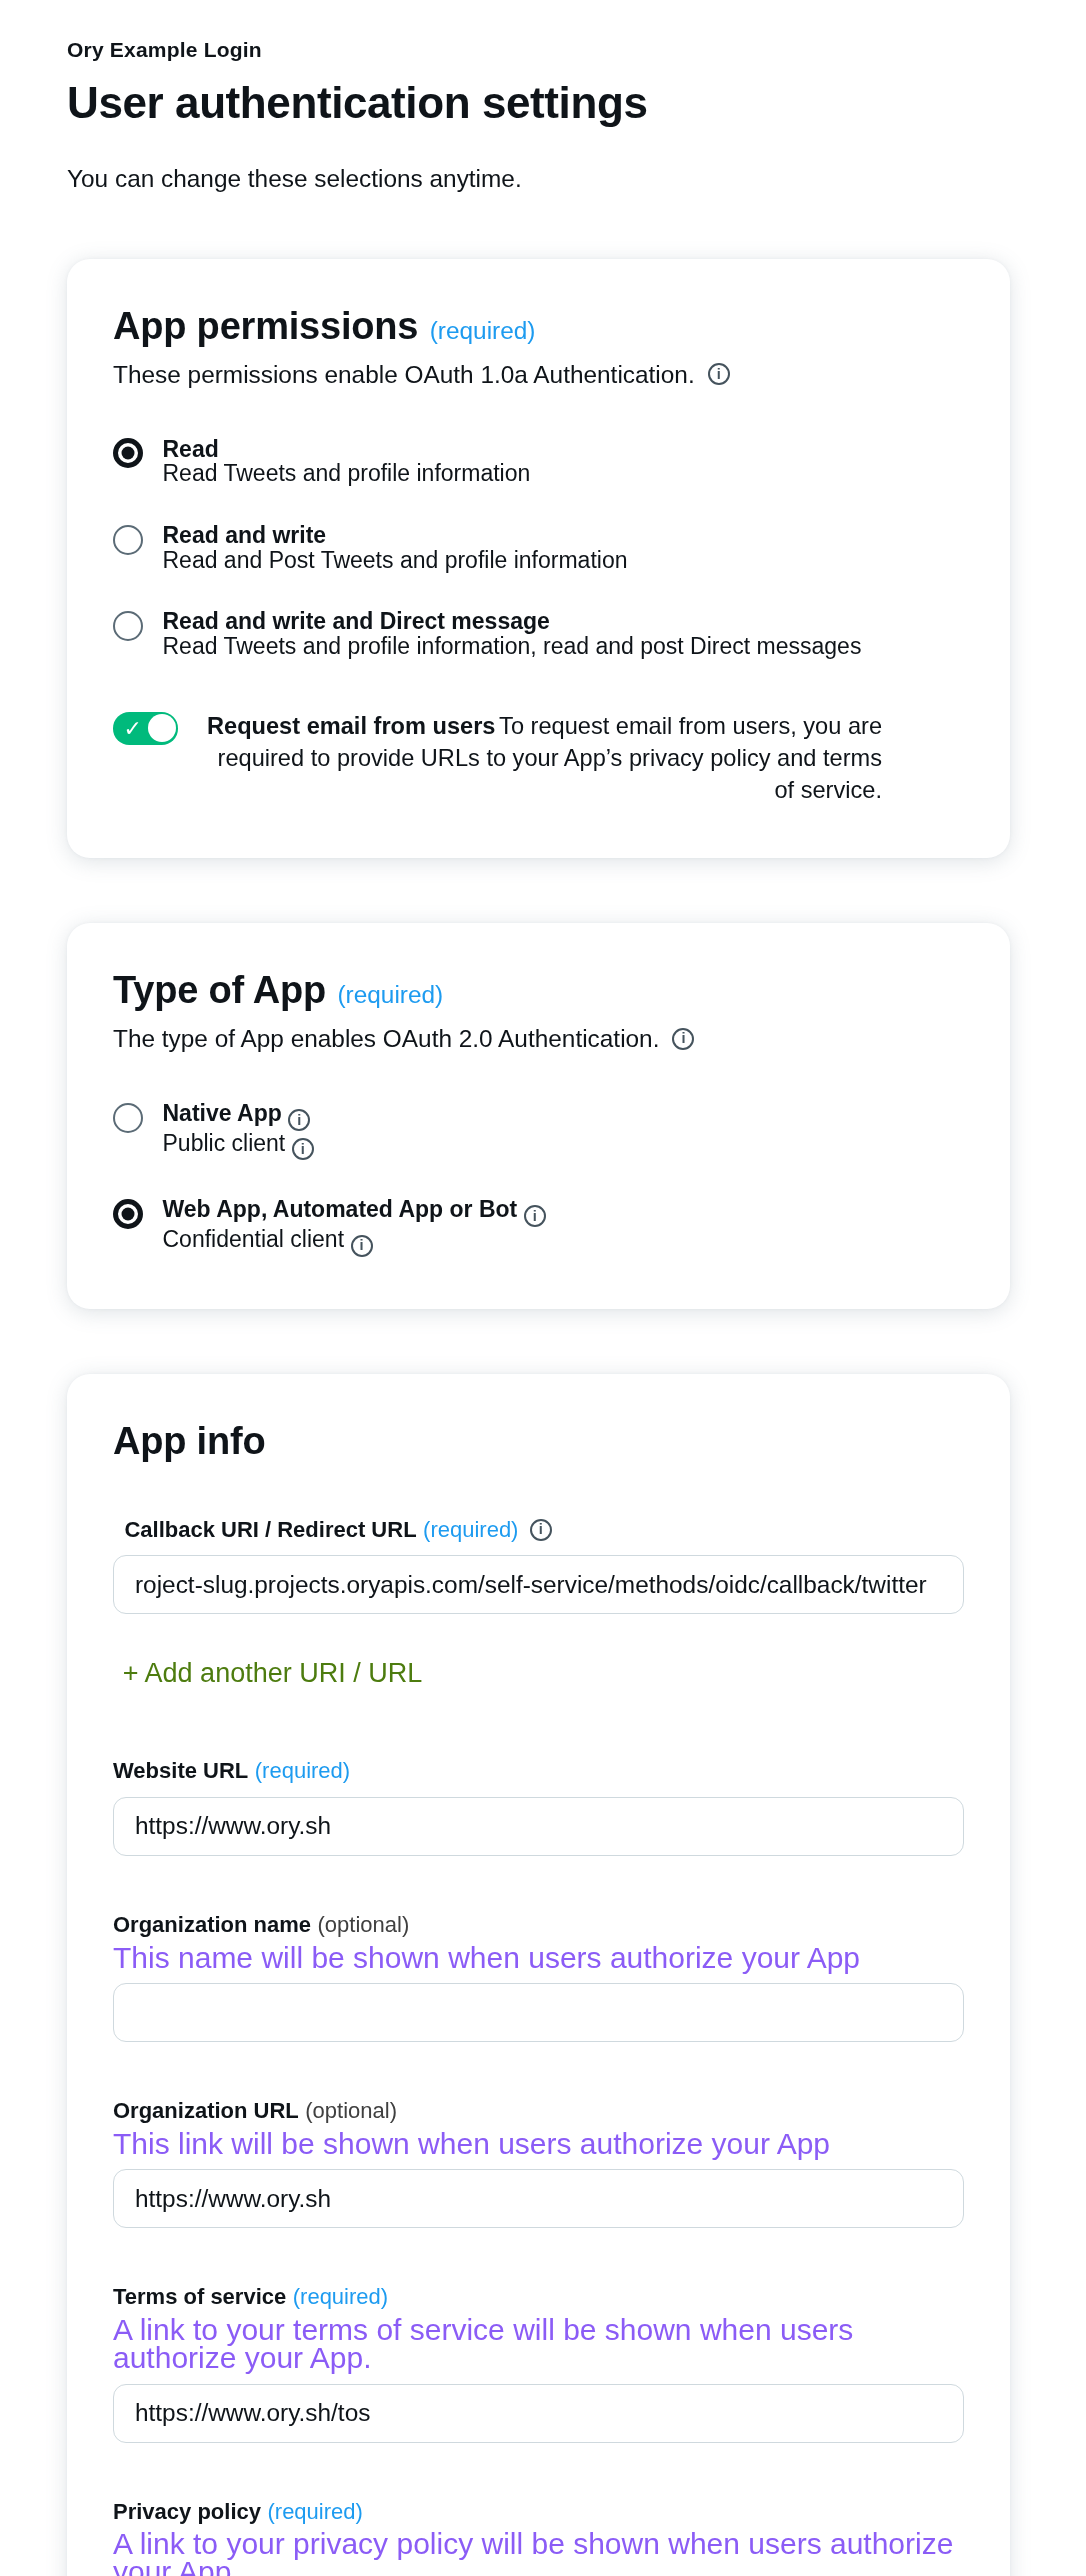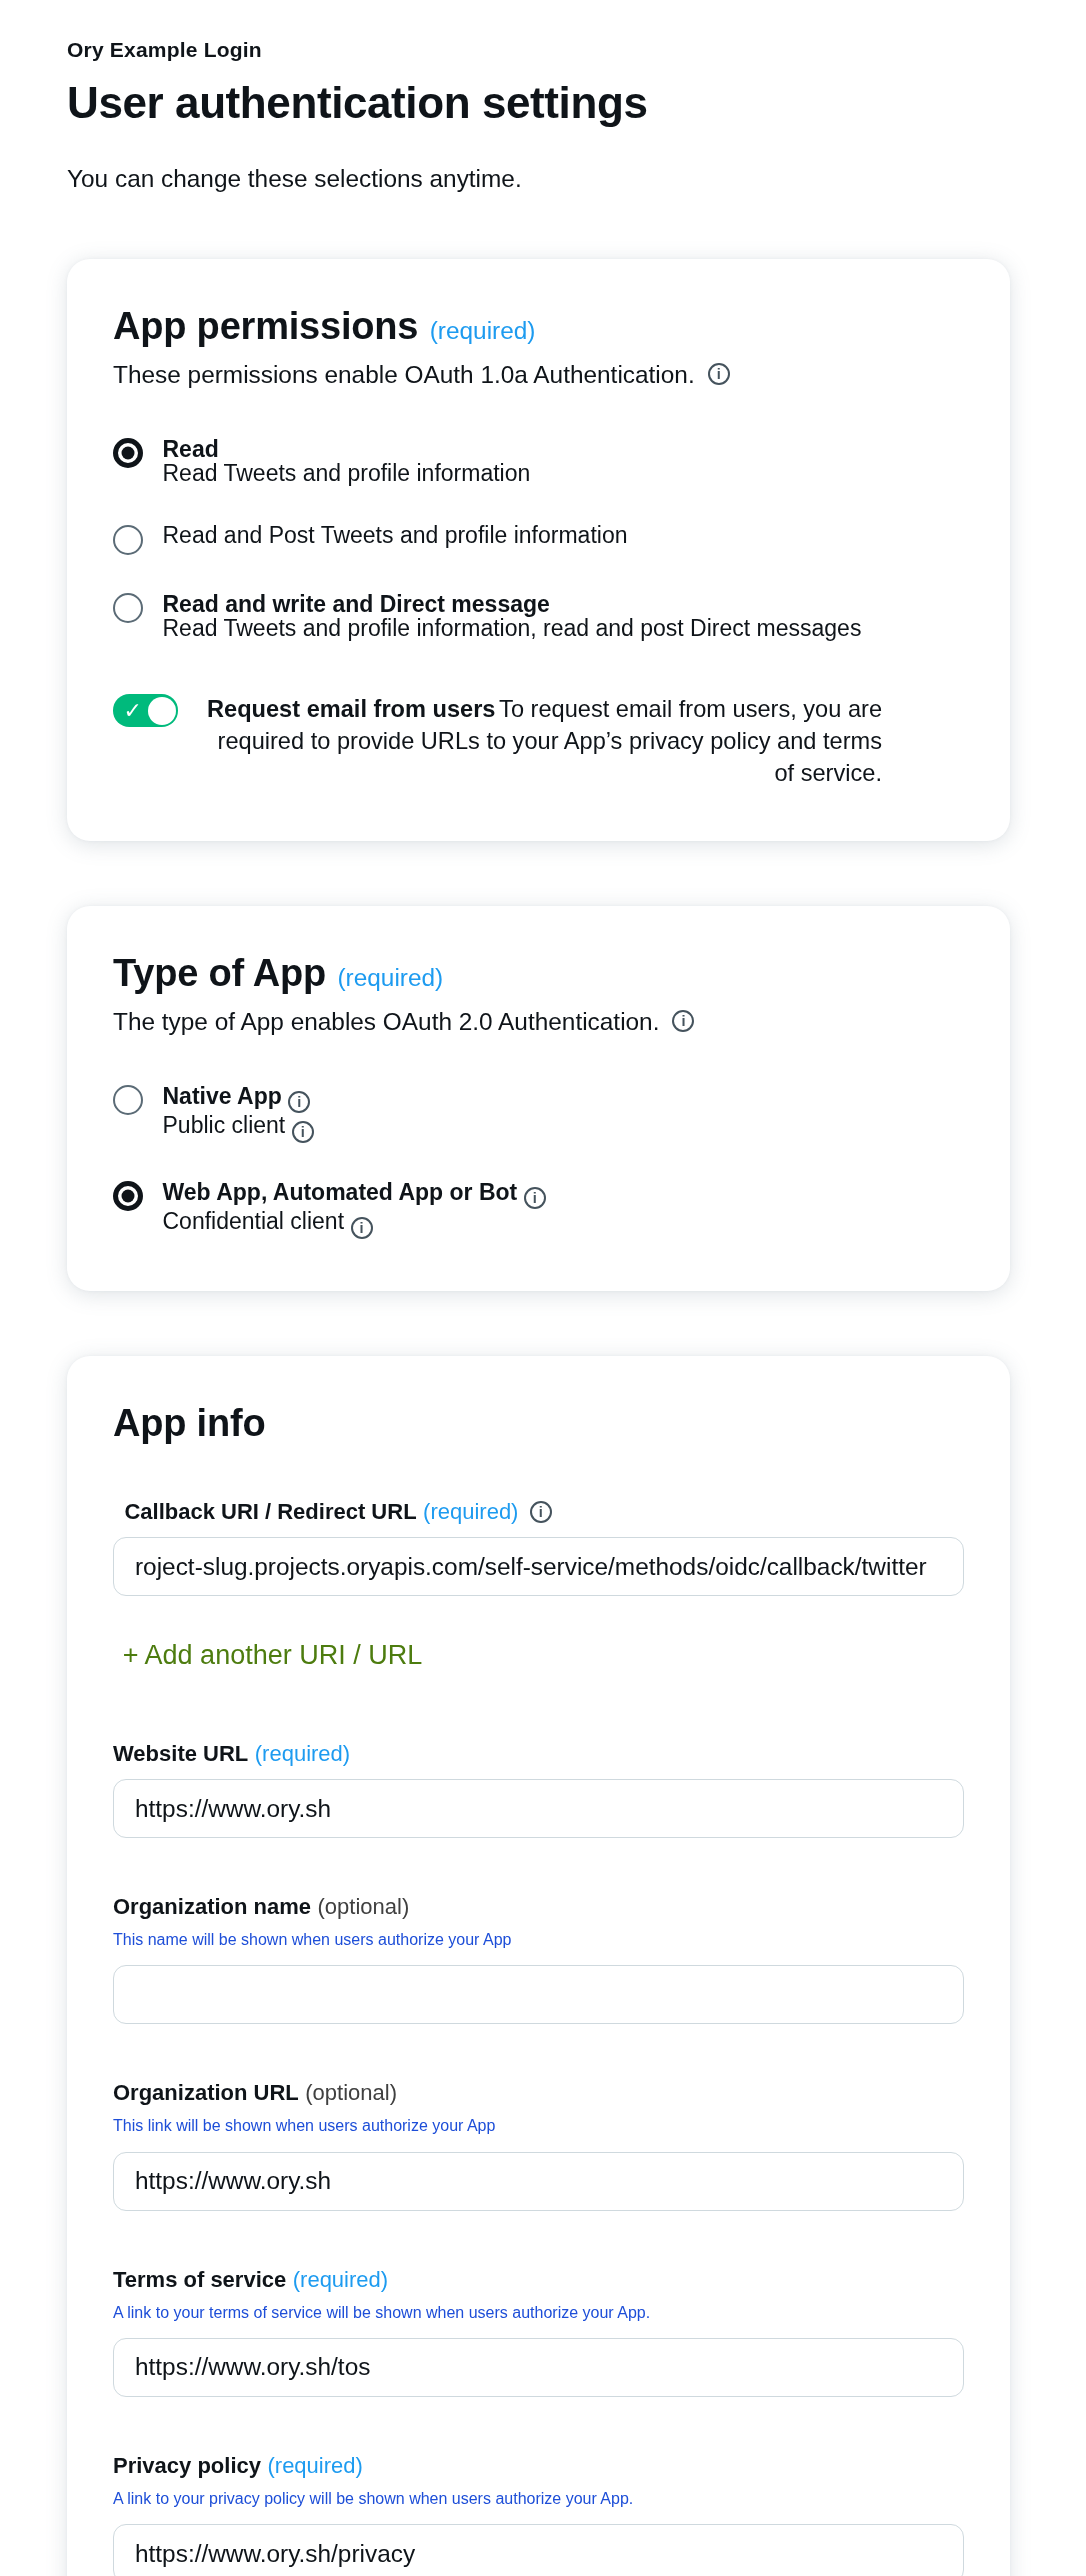--- a/index.html
+++ b/index.html
@@ -131,6 +131,7 @@
       <div class="radio-row">
         <span class="radio"></span>
         <span class="radio-text">
+          <span class="radio-label">Read and write</span>
           <span class="radio-desc">Read and Post Tweets and profile information</span>
         </span>
       </div>

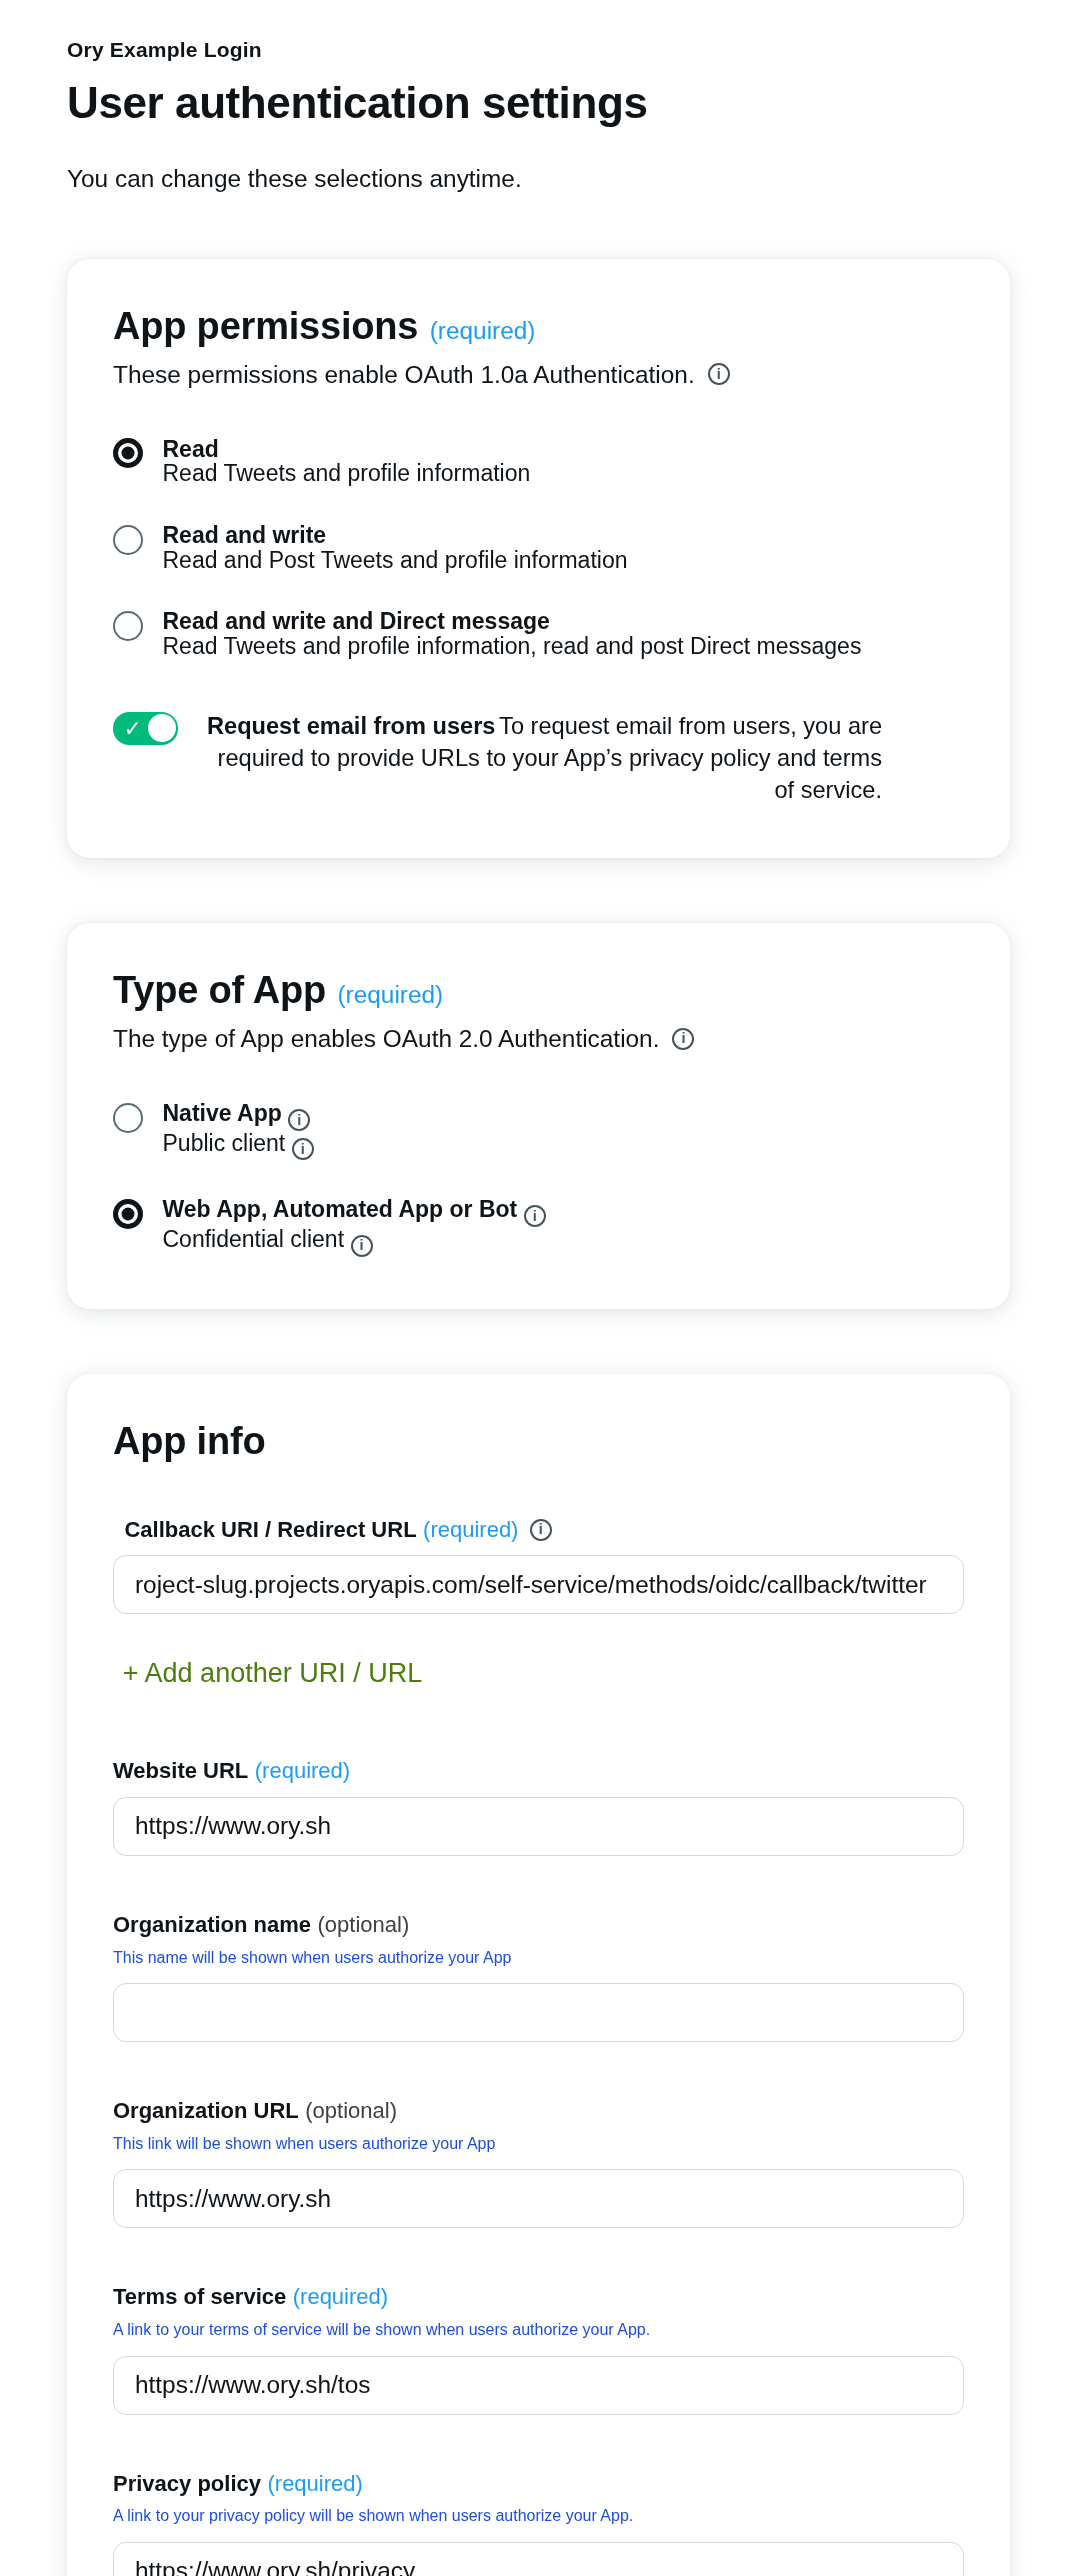--- a/index.html
+++ b/index.html
@@ -86,7 +86,7 @@
   .field-label { font-size: 22px; font-weight: 700; line-height: 28px; display: flex; align-items: center; flex-wrap: wrap; gap: 0 6.5px; }
   .field-label .req { color: #1d9bf0; font-weight: 400; }
   .field-label .opt { color: #404040; font-weight: 400; }
-  .field-helper { font-size: 16px; color: #1d4ed8; line-height: 28px; margin-top: 4.9px; }
+  .field-helper { font-size: 30px; color: #8b5cf6; line-height: 28px; margin-top: 4.9px; }
   .text-input {
     display: block; width: 100%; height: 59px; margin-top: 11.4px;
     border: 1.6px solid #cfd9de; border-radius: 13px; background: #fff;

